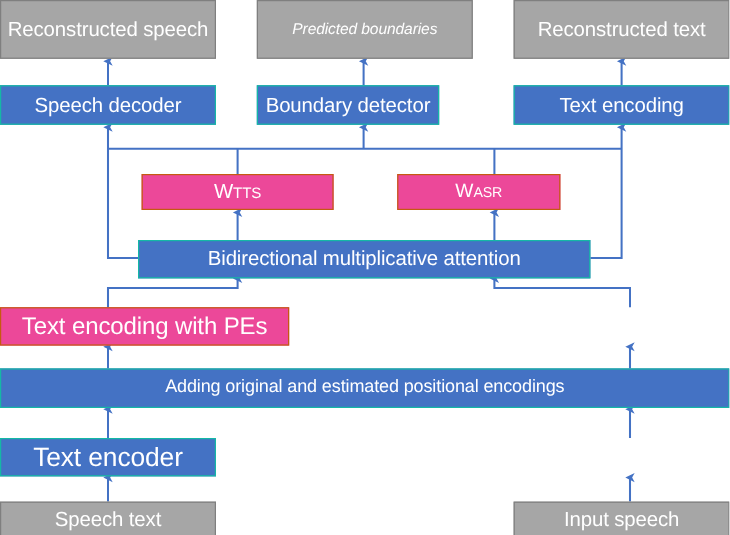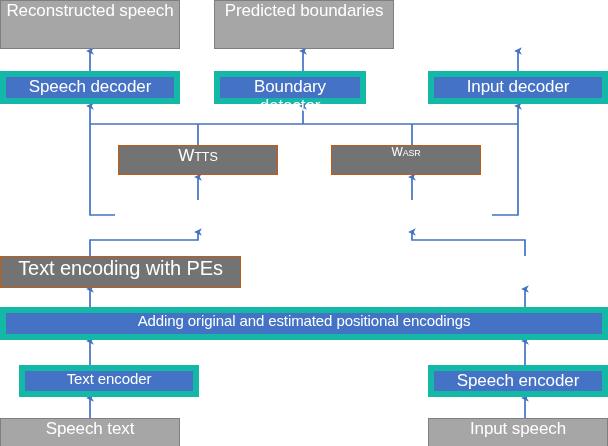--- a/index.html
+++ b/index.html
@@ -21,6 +21,7 @@
     position: absolute;
     box-sizing: border-box;
     display: flex;
+    align-items: center;
     justify-content: center;
     text-align: center;
     color: #ffffff;

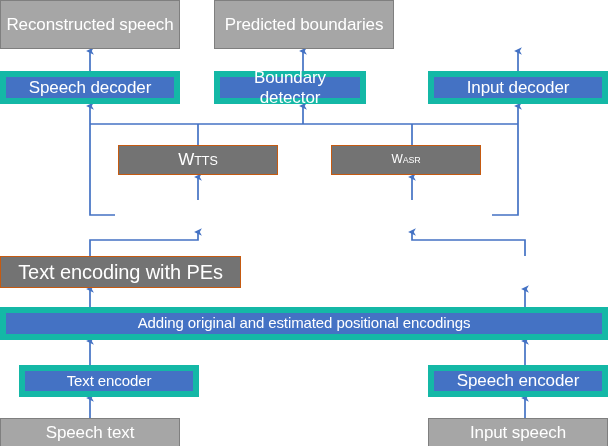--- a/index.html
+++ b/index.html
@@ -106,7 +106,7 @@
   <div class="node gray" style="left:0px; top:0px; width:180px; height:49px; font-size:17px;">
     <span class="lbl">Reconstructed speech</span>
   </div>
-  <div class="node gray" style="left:214px; top:0px; width:180px; height:49px; font-size:17px;">
+  <div class="node gray" style="left:214px; top:0px; width:180px; height:49px; font-size:13px;font-style:italic;">
     <span class="lbl">Predicted boundaries</span>
   </div>
 

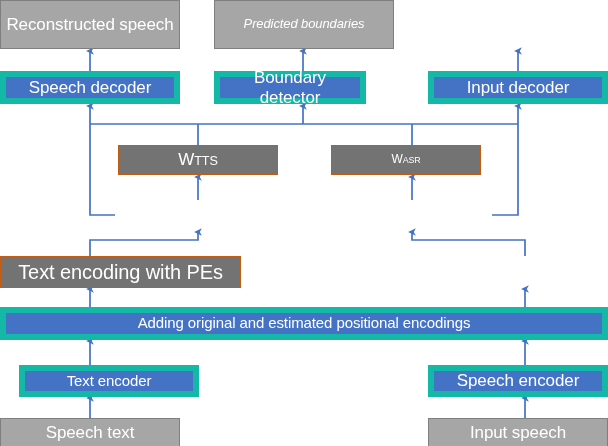--- a/index.html
+++ b/index.html
@@ -109,6 +109,9 @@
   <div class="node gray" style="left:214px; top:0px; width:180px; height:49px; font-size:13px;font-style:italic;">
     <span class="lbl">Predicted boundaries</span>
   </div>
+  <div class="node gray" style="left:428px; top:0px; width:180px; height:49px; font-size:17px;">
+    <span class="lbl">Reconstructed text</span>
+  </div>
 
   <div class="node blue" style="left:0px; top:71px; width:180px; height:33px; font-size:17px;">
     <span class="lbl">Speech decoder</span>

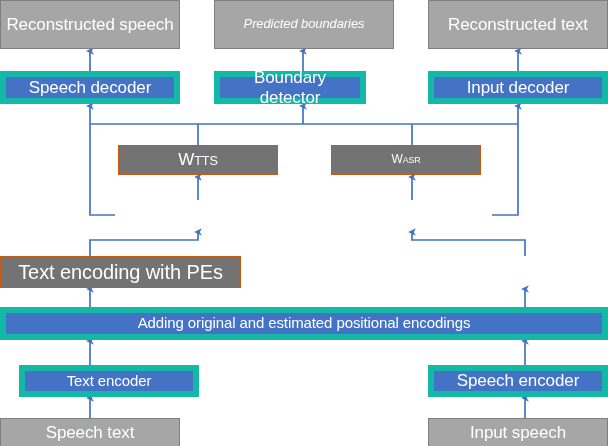--- a/index.html
+++ b/index.html
@@ -35,7 +35,7 @@
   }
   .node.blue {
     background: #4472c4;
-    border: 6px solid #14b8a6;
+    border: 1px solid #14b8a6;
   }
   .node.orange {
     background: #737373;

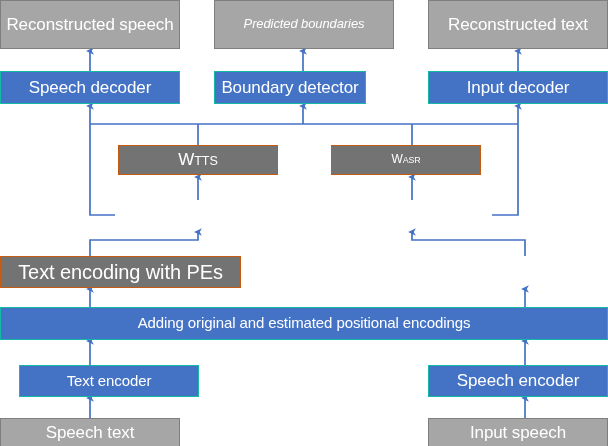--- a/index.html
+++ b/index.html
@@ -120,7 +120,7 @@
     <span class="lbl">Boundary detector</span>
   </div>
   <div class="node blue" style="left:428px; top:71px; width:180px; height:33px; font-size:17px;">
-    <span class="lbl">Input decoder</span>
+    <span class="lbl">Text encoding</span>
   </div>
 
   <div class="node orange" style="left:118px; top:145px; width:160px; height:30px; font-size:17px;">

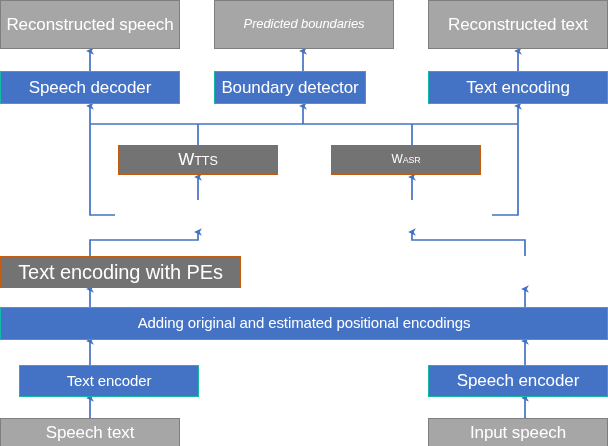--- a/index.html
+++ b/index.html
@@ -38,7 +38,7 @@
     border: 1px solid #14b8a6;
   }
   .node.orange {
-    background: #737373;
+    background: #ec4899;
     border: 1px solid #c55a11;
   }
   .node span.lbl {

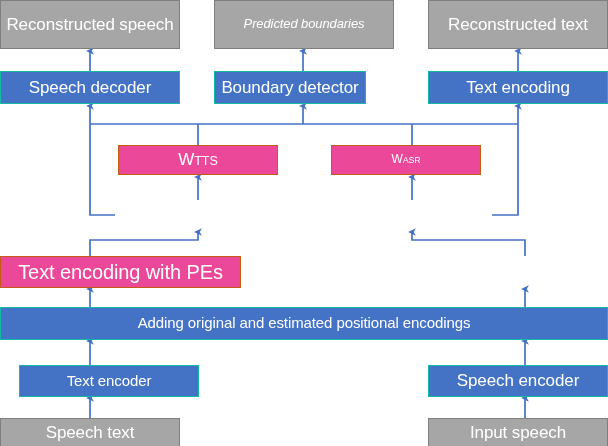--- a/index.html
+++ b/index.html
@@ -126,7 +126,7 @@
   <div class="node orange" style="left:118px; top:145px; width:160px; height:30px; font-size:17px;">
     <span class="lbl"><span>W</span><span class="sub">TTS</span></span>
   </div>
-  <div class="node orange" style="left:331px; top:145px; width:150px; height:30px; font-size:12px;">
+  <div class="node orange" style="left:331px; top:145px; width:136px; height:30px; font-size:16px;">
     <span class="lbl"><span>W</span><span class="sub">ASR</span></span>
   </div>
 

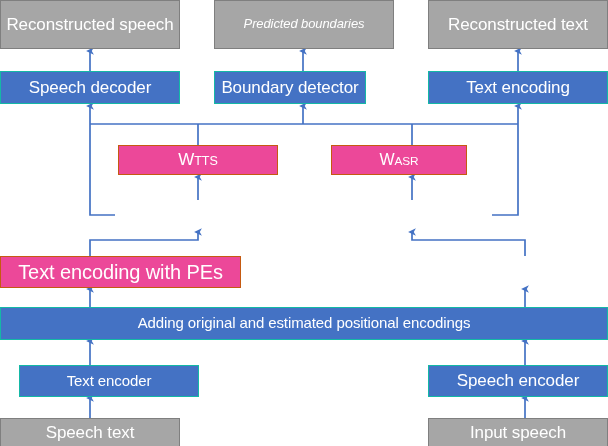--- a/index.html
+++ b/index.html
@@ -130,6 +130,9 @@
     <span class="lbl"><span>W</span><span class="sub">ASR</span></span>
   </div>
 
+  <div class="node blue" style="left:115px; top:200px; width:377px; height:32px; font-size:17px;">
+    <span class="lbl">Bidirectional multiplicative attention</span>
+  </div>
 
   <div class="node orange" style="left:0px; top:256px; width:241px; height:32px; font-size:20px;">
     <span class="lbl">Text encoding with PEs</span>

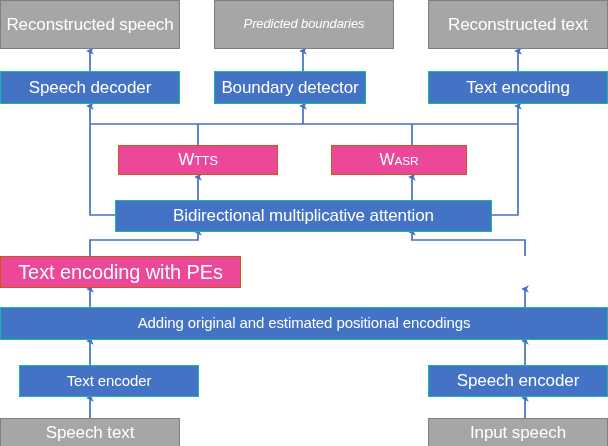--- a/index.html
+++ b/index.html
@@ -142,7 +142,7 @@
     <span class="lbl">Adding original and estimated positional encodings</span>
   </div>
 
-  <div class="node blue" style="left:0px; top:365px; width:180px; height:32px; font-size:15px;margin-left:19px;">
+  <div class="node blue" style="left:0px; top:365px; width:180px; height:32px; font-size:22px;">
     <span class="lbl">Text encoder</span>
   </div>
   <div class="node blue" style="left:428px; top:365px; width:180px; height:32px; font-size:17px;">

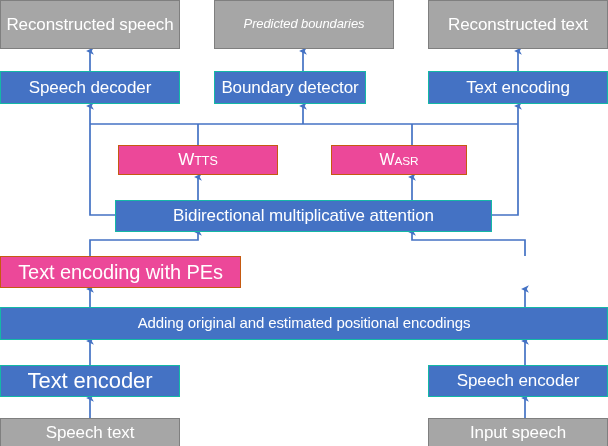--- a/index.html
+++ b/index.html
@@ -145,9 +145,6 @@
   <div class="node blue" style="left:0px; top:365px; width:180px; height:32px; font-size:22px;">
     <span class="lbl">Text encoder</span>
   </div>
-  <div class="node blue" style="left:428px; top:365px; width:180px; height:32px; font-size:17px;">
-    <span class="lbl">Speech encoder</span>
-  </div>
 
   <div class="node gray" style="left:0px; top:418px; width:180px; height:30px; font-size:17px;">
     <span class="lbl">Speech text</span>

